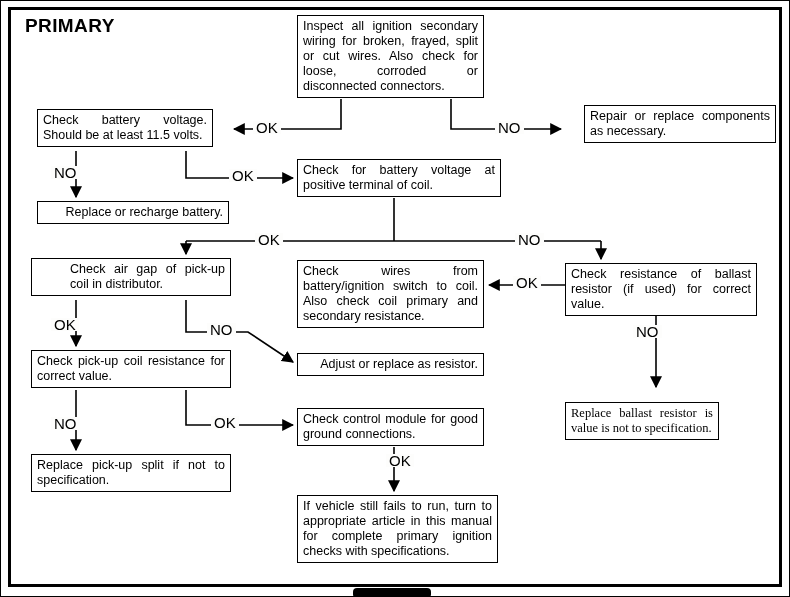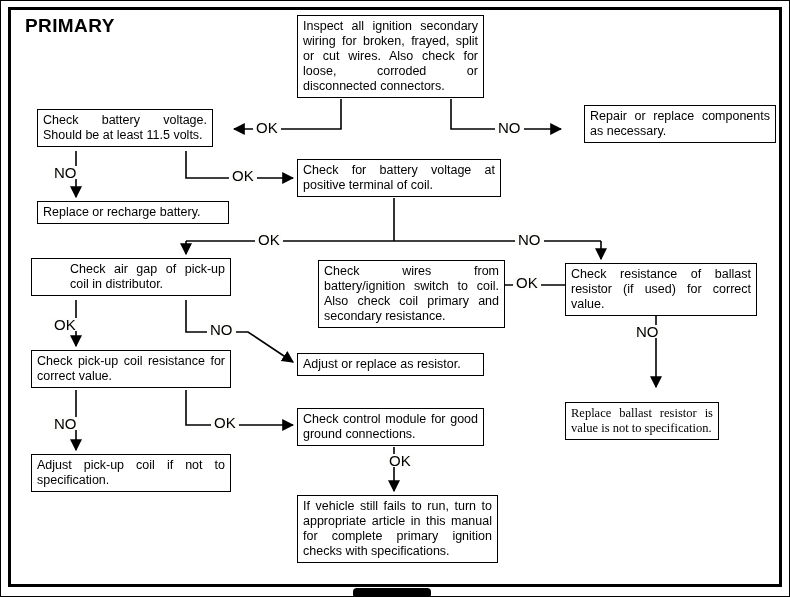--- a/index.html
+++ b/index.html
@@ -26,7 +26,7 @@
     font-size:12.5px; line-height:15px;
     text-align:justify;
   }
-  .node.single { text-align:left; white-space:nowrap; }
+  .node.single { text-align:right; white-space:nowrap; }
   svg.wires { position:absolute; left:0; top:0; z-index:1; }
   .edge-label {
     position:absolute; z-index:3;

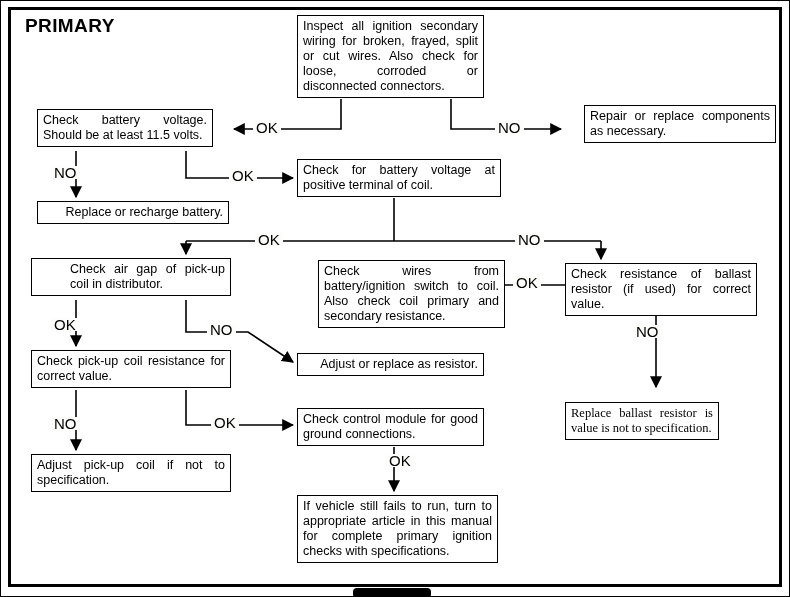--- a/index.html
+++ b/index.html
@@ -87,7 +87,7 @@
   <div class="node single" style="left:36px;top:200px;width:192px;">Replace or recharge battery.</div>
   <div class="node" style="left:296px;top:158px;width:204px;">Check for battery voltage at positive terminal of coil.</div>
   <div class="node" style="left:30px;top:257px;width:200px;padding-left:38px;">Check air gap of pick-up coil in distributor.</div>
-  <div class="node" style="left:296px;top:259px;width:187px;margin-left:21px;">Check wires from battery/ignition switch to coil. Also check coil primary and secondary resistance.</div>
+  <div class="node" style="left:296px;top:259px;width:187px;">Check wires from battery/ignition switch to coil. Also check coil primary and secondary resistance.</div>
   <div class="node" style="left:30px;top:349px;width:200px;">Check pick-up coil resistance for correct value.</div>
   <div class="node" style="left:564px;top:262px;width:192px;">Check resistance of ballast resistor (if used) for correct value.</div>
   <div class="node single" style="left:296px;top:352px;width:187px;">Adjust or replace as resistor.</div>

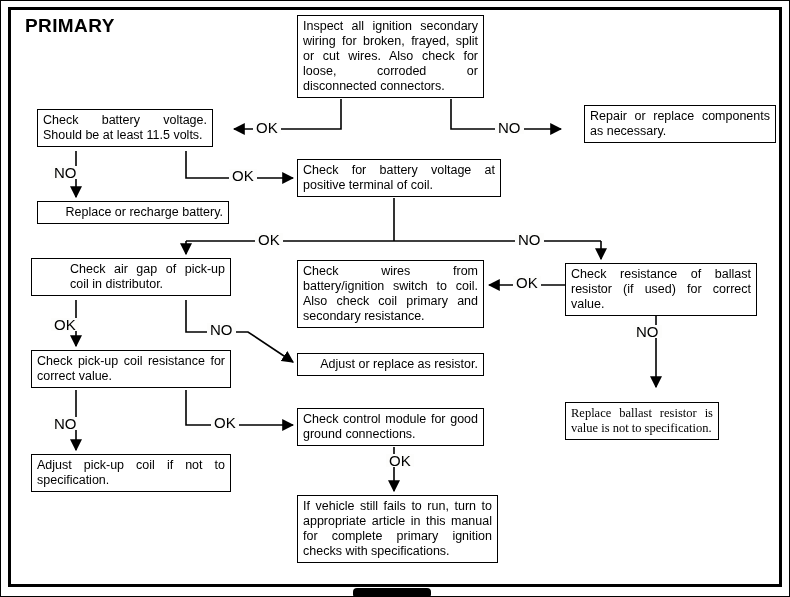--- a/index.html
+++ b/index.html
@@ -92,7 +92,7 @@
   <div class="node" style="left:564px;top:262px;width:192px;">Check resistance of ballast resistor (if used) for correct value.</div>
   <div class="node single" style="left:296px;top:352px;width:187px;">Adjust or replace as resistor.</div>
   <div class="node" style="left:564px;top:401px;width:154px;font-family:Liberation Serif, serif;">Replace ballast resistor is value is not to specification.</div>
-  <div class="node" style="left:30px;top:453px;width:200px;">Adjust pick-up coil if not to specification.</div>
+  <div class="node" style="left:30px;top:453px;width:200px;">Replace pick-up split if not to specification.</div>
   <div class="node" style="left:296px;top:407px;width:187px;">Check control module for good ground connections.</div>
   <div class="node" style="left:296px;top:494px;width:201px;">If vehicle still fails to run, turn to appropriate article in this manual for complete primary ignition checks with specifications.</div>
 

